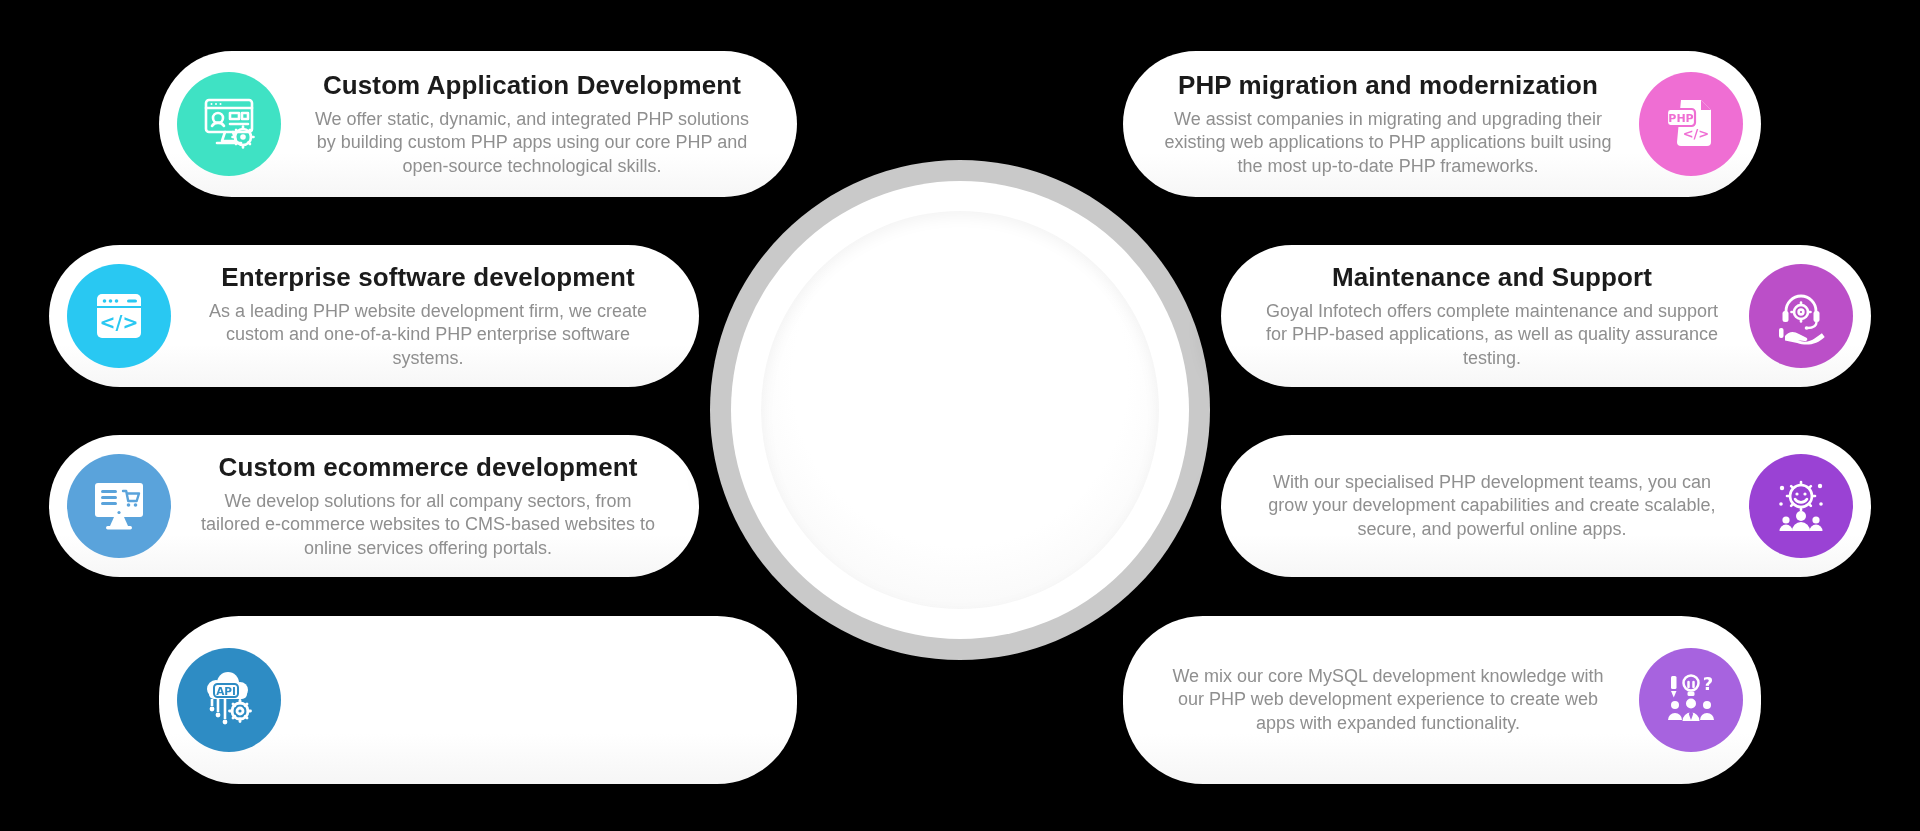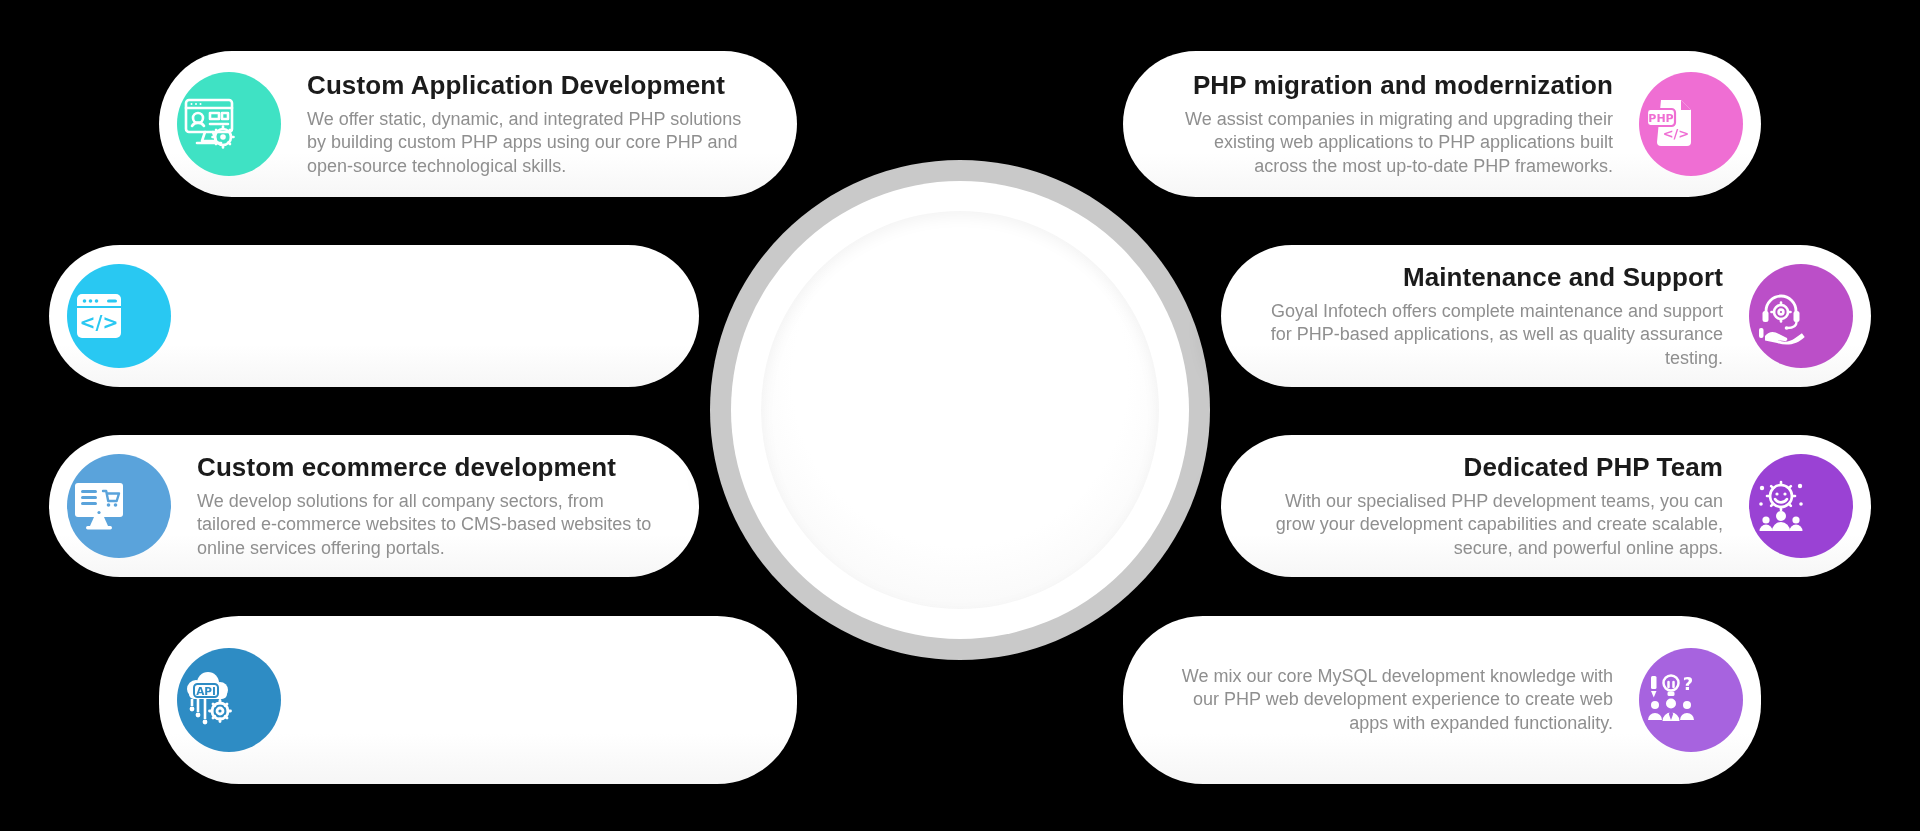--- a/index.html
+++ b/index.html
@@ -28,7 +28,7 @@
   .icon-circle svg { width:64px; height:64px; display:block; }
   .card.left  .icon-circle { margin-right:26px; }
   .card.right .icon-circle { margin-left:26px; }
-  .card-text { flex:1 1 auto; max-width:478px; }
+  .card-text { flex:1 1 auto; max-width:478px;text-align:center; }
   .card.right .card-text { margin-left:auto; }
   .card-title {
     font-size:26px;

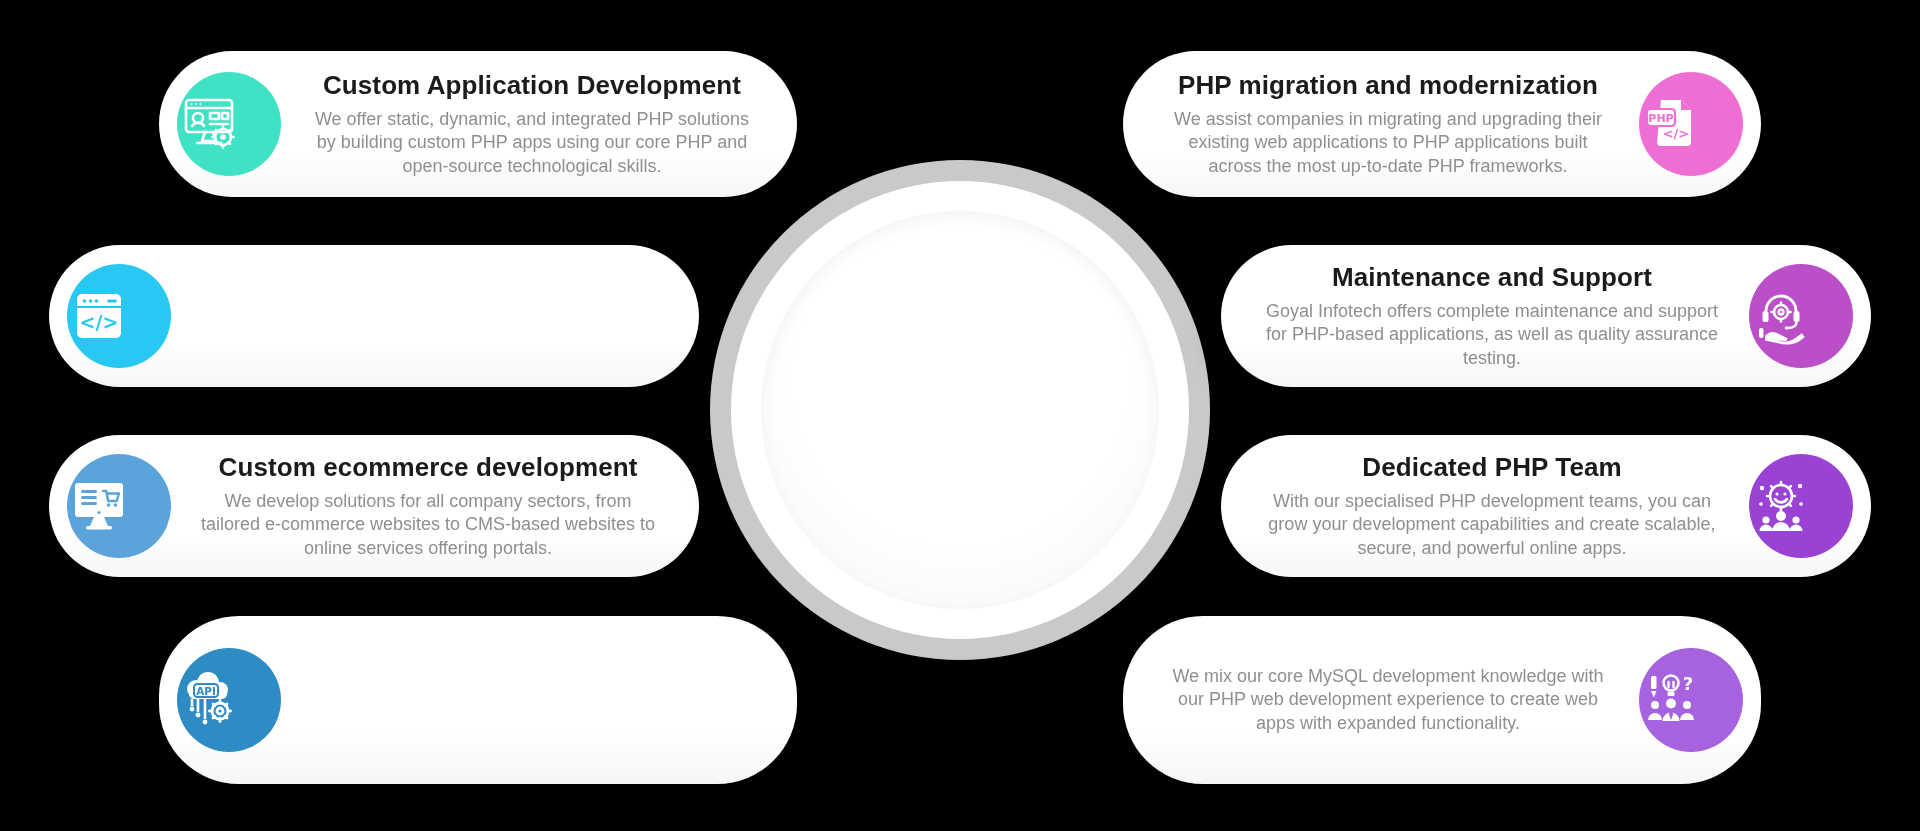--- a/index.html
+++ b/index.html
@@ -190,7 +190,7 @@
   </span>
   <div class="card-text">
     <div class="card-title">PHP migration and modernization</div>
-    <div class="card-desc">We assist companies in migrating and upgrading their existing web applications to PHP applications built across the most up-to-date PHP frameworks.</div>
+    <div class="card-desc">We assist companies in migrating and upgrading their existing web applications to PHP applications built using the most up-to-date PHP frameworks.</div>
   </div>
 </div>
 

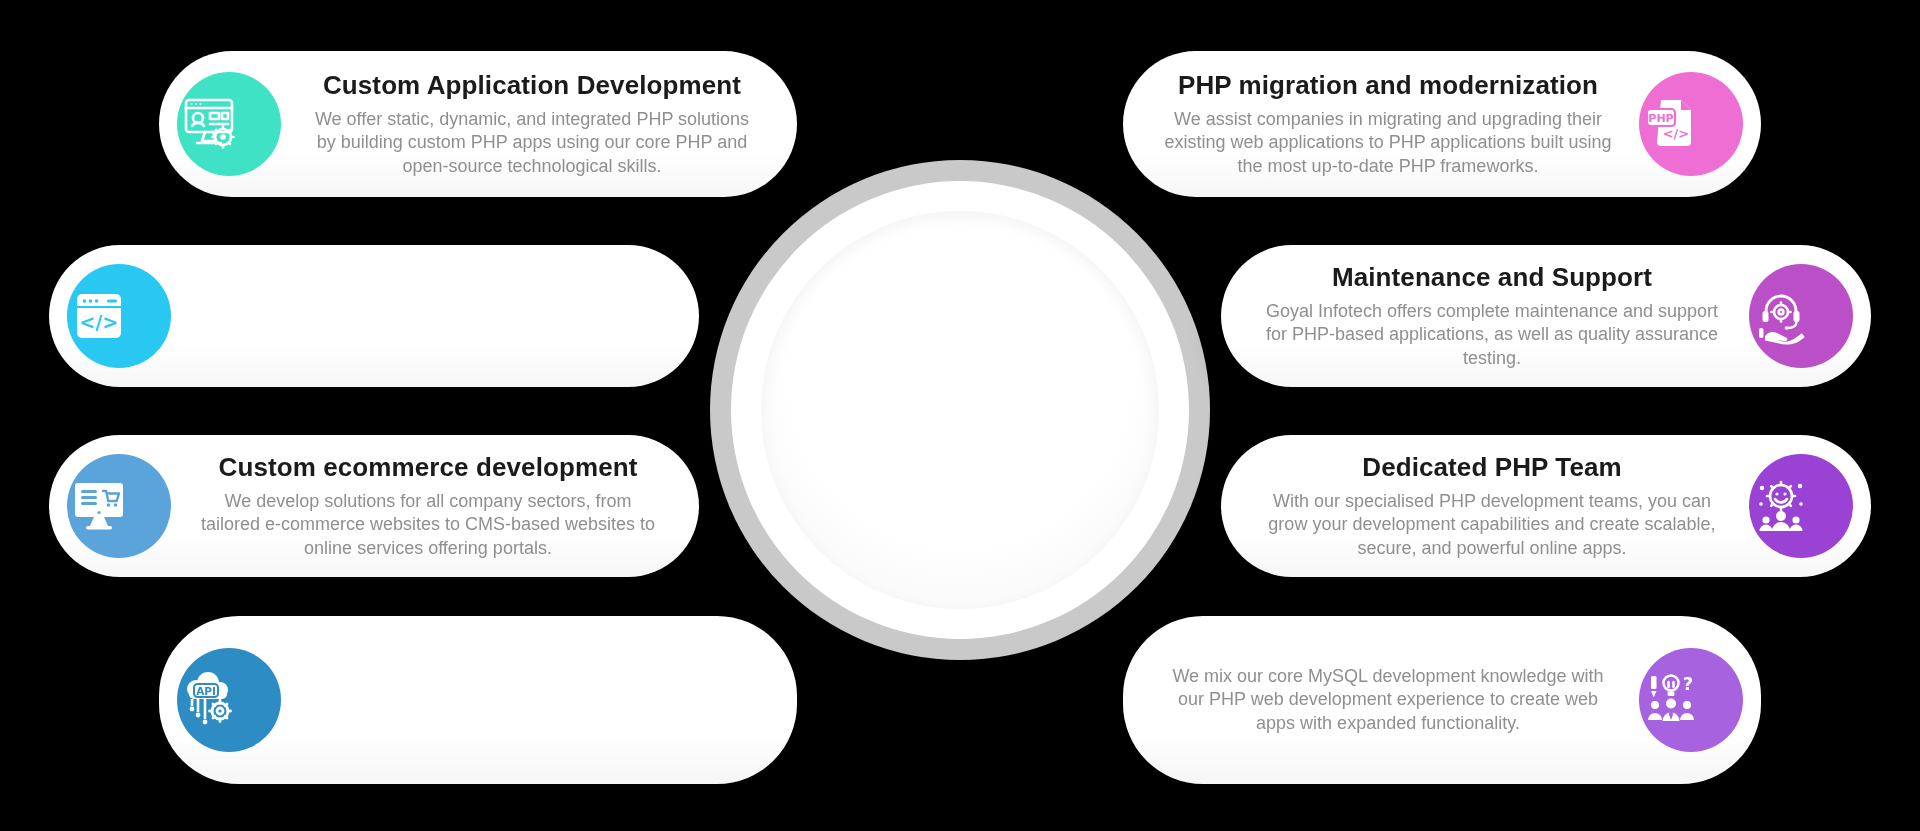--- a/index.html
+++ b/index.html
@@ -23,7 +23,7 @@
     width:104px; height:104px;
     border-radius:50%;
     flex-shrink:0;
-    display:flex; align-items:center; 
+    display:flex; align-items:center; justify-content:center;
   }
   .icon-circle svg { width:64px; height:64px; display:block; }
   .card.left  .icon-circle { margin-right:26px; }

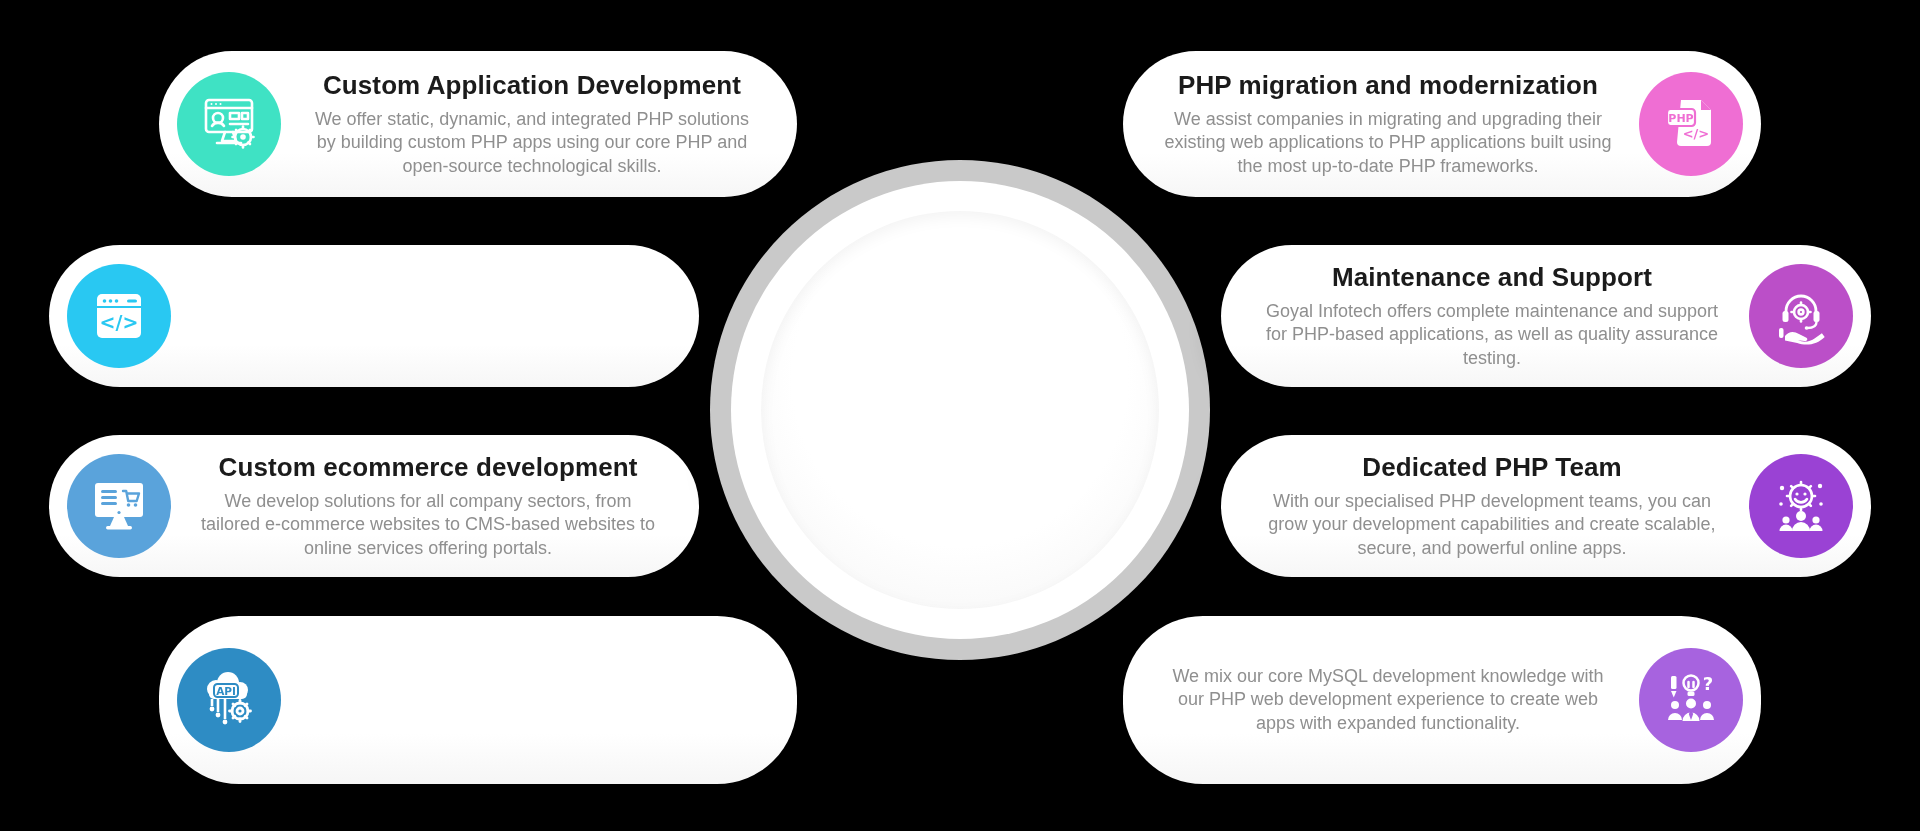--- a/index.html
+++ b/index.html
@@ -118,6 +118,10 @@
       <text x="32" y="45" text-anchor="middle" fill="currentColor" font-family="DejaVu Sans, sans-serif" font-size="19" font-weight="bold">&lt;/&gt;</text>
     </svg>
   </span>
+  <div class="card-text">
+    <div class="card-title">Enterprise software development</div>
+    <div class="card-desc">As a leading PHP website development firm, we create custom and one-of-a-kind PHP enterprise software systems.</div>
+  </div>
 </div>
 
 <div class="card left" id="card-2">

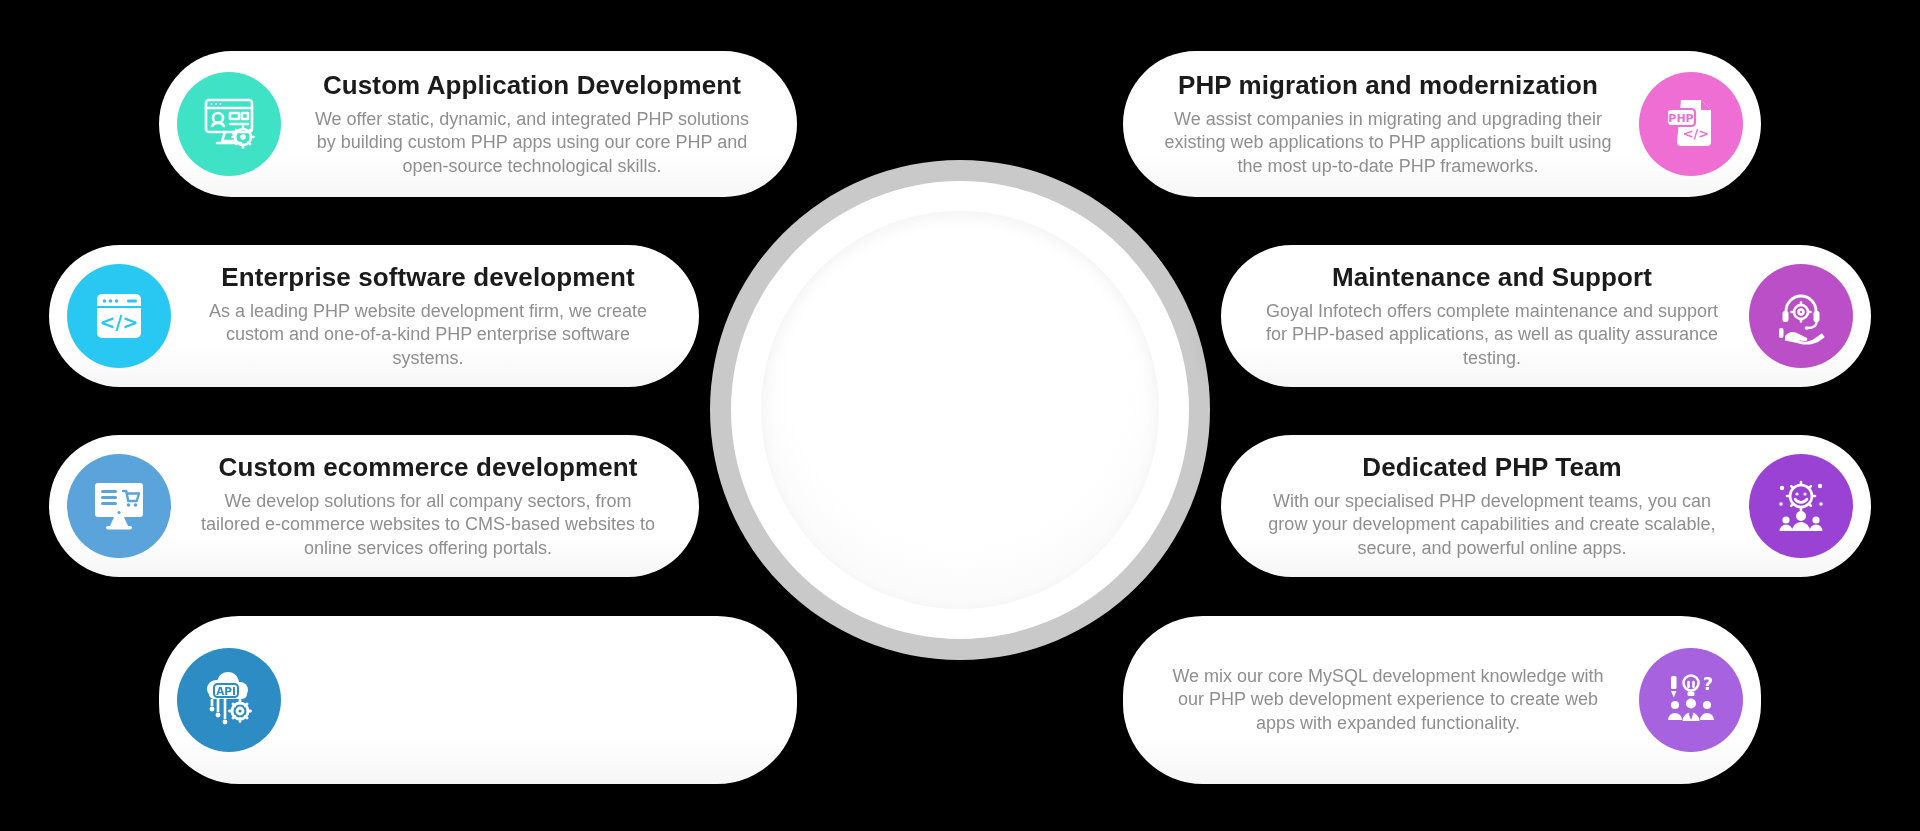--- a/index.html
+++ b/index.html
@@ -254,7 +254,6 @@
     </svg>
   </span>
   <div class="card-text">
-    <div class="card-title">Dedicated PHP Team</div>
     <div class="card-desc">With our specialised PHP development teams, you can grow your development capabilities and create scalable, secure, and powerful online apps.</div>
   </div>
 </div>

